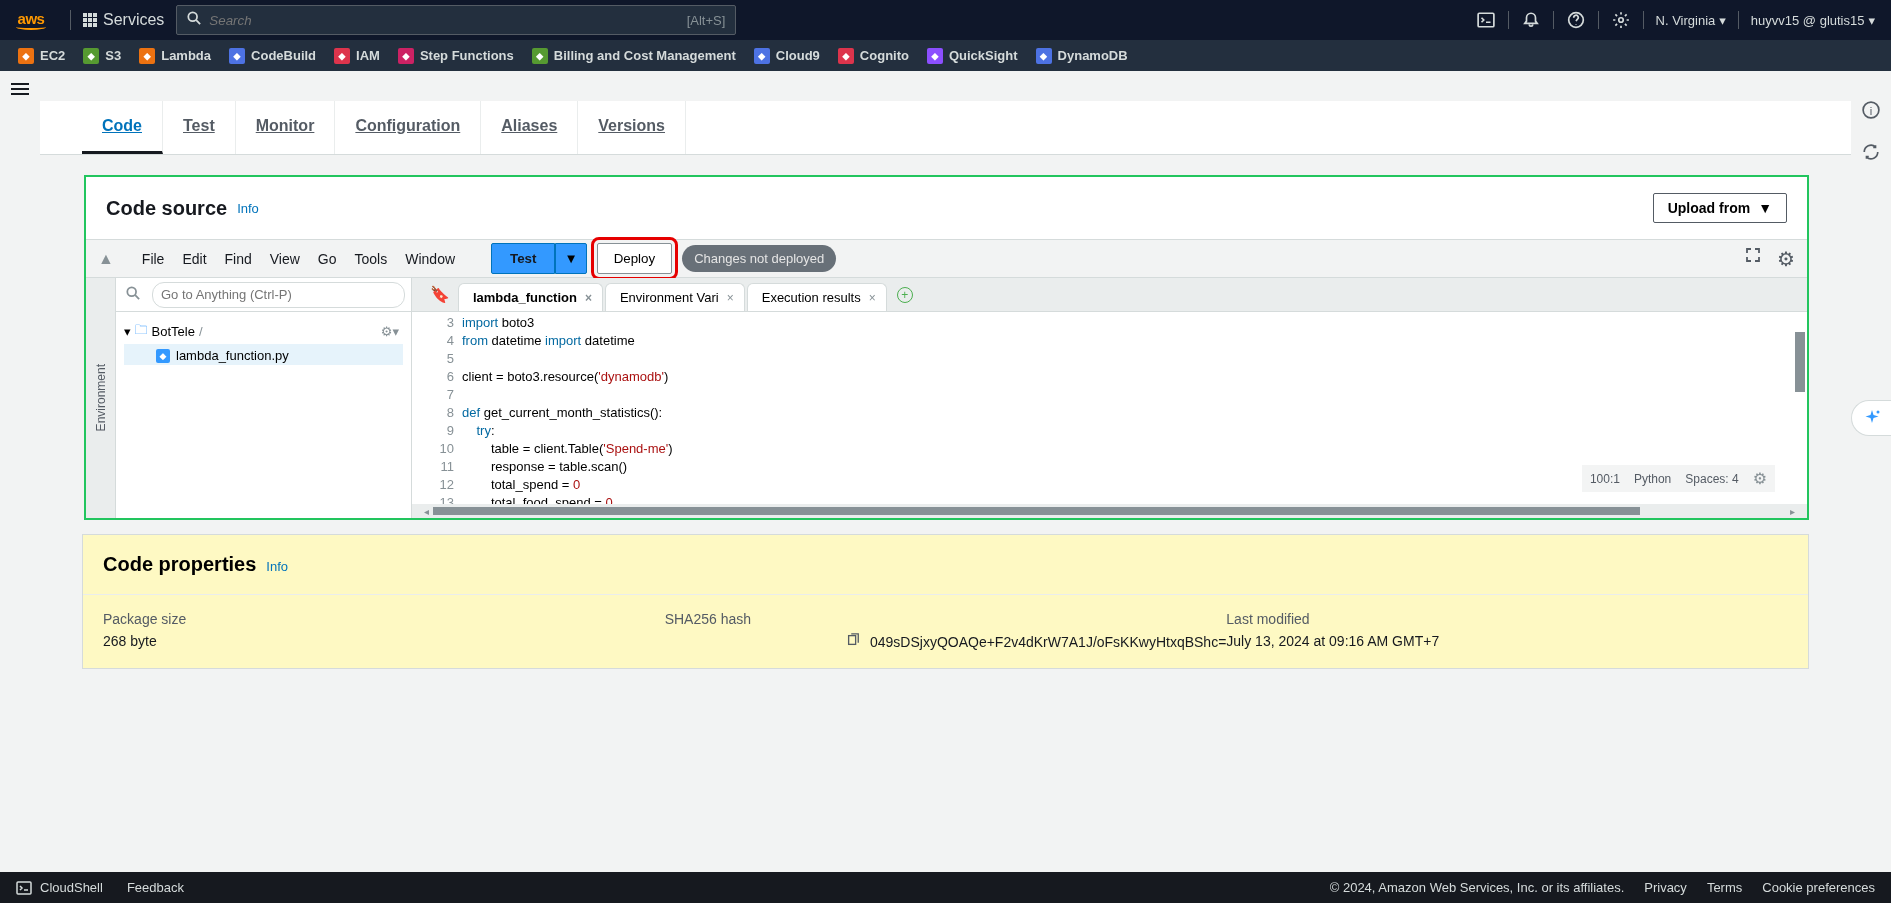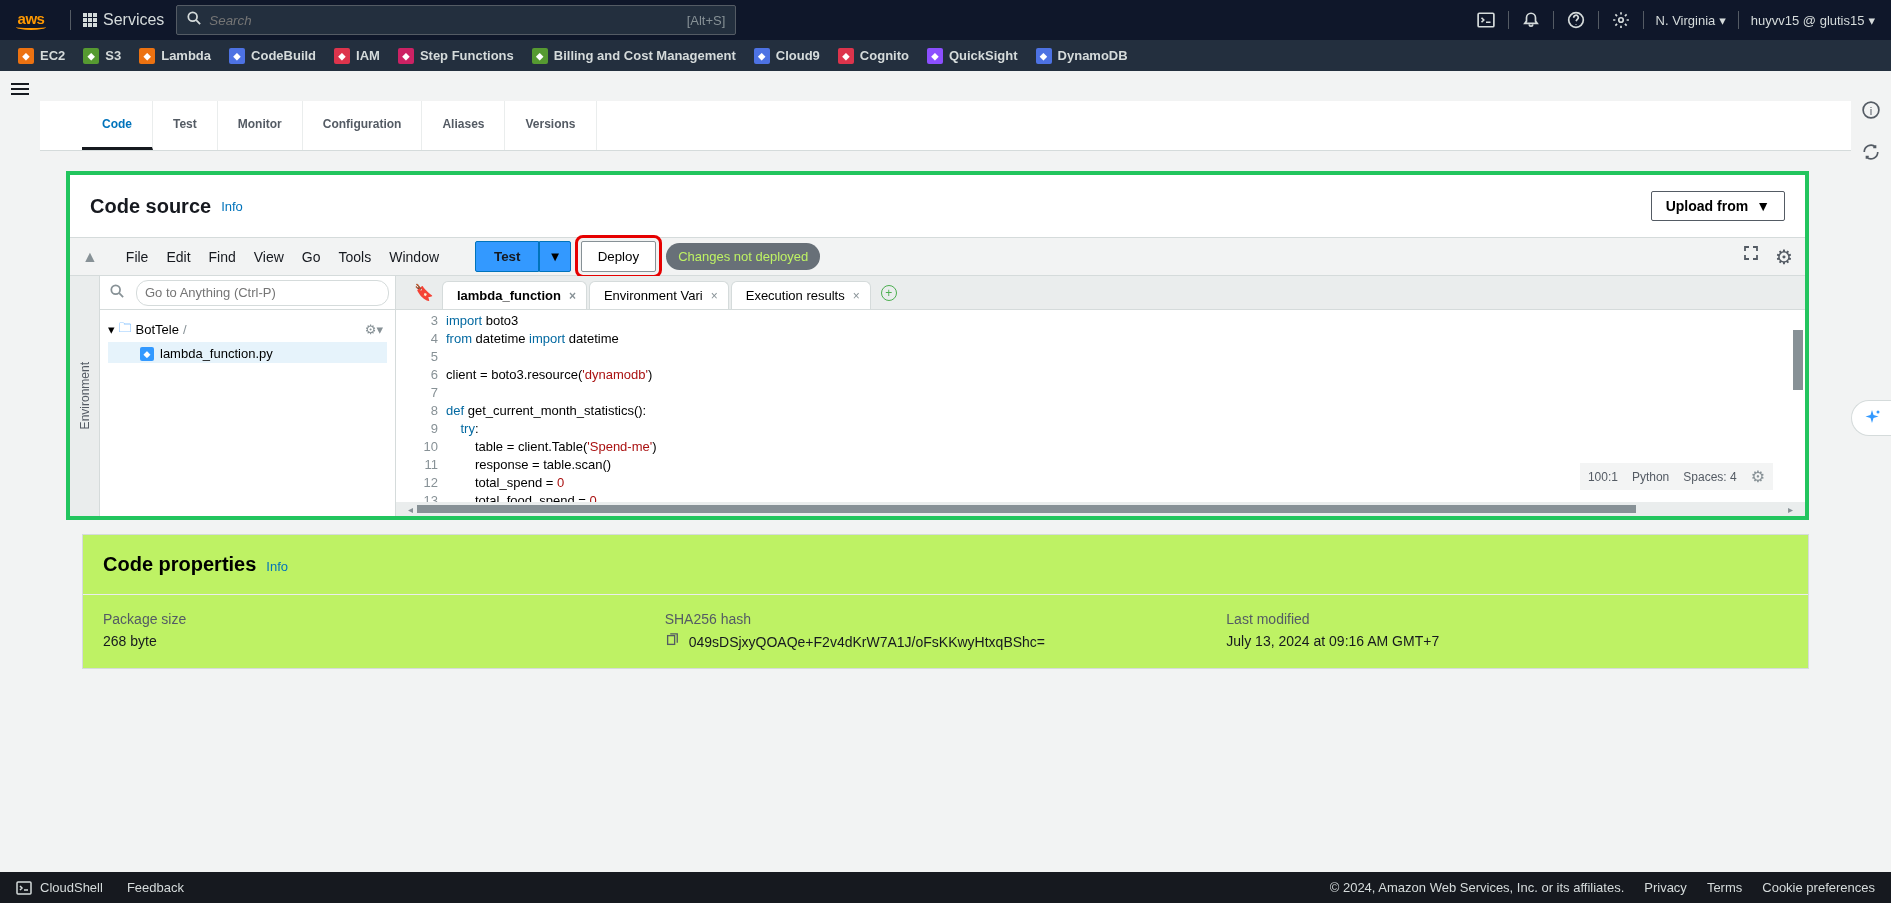--- a/index.html
+++ b/index.html
@@ -41,7 +41,7 @@
 
 .main { position: absolute; left: 40px; right: 40px; top: 71px; bottom: 31px; overflow: hidden; }
 .tabs-row { background: #fff; padding: 0 42px; display: flex; border-bottom: 1px solid #d5dbdb; margin-top: 30px; }
-.tabs-row .tab { padding: 16px 20px; font-size: 12px; color: #545b64; cursor: pointer; border-right: 1px solid #eaeded; font-weight: 600; }
+.tabs-row .tab { padding: 16px 20px; font-size: 16px; color: #545b64; cursor: pointer; border-right: 1px solid #eaeded; font-weight: 600; text-decoration: underline; }
 .tabs-row .tab.active { color: #0073bb; border-bottom: 3px solid #16191f; font-weight: 700; }
 
 

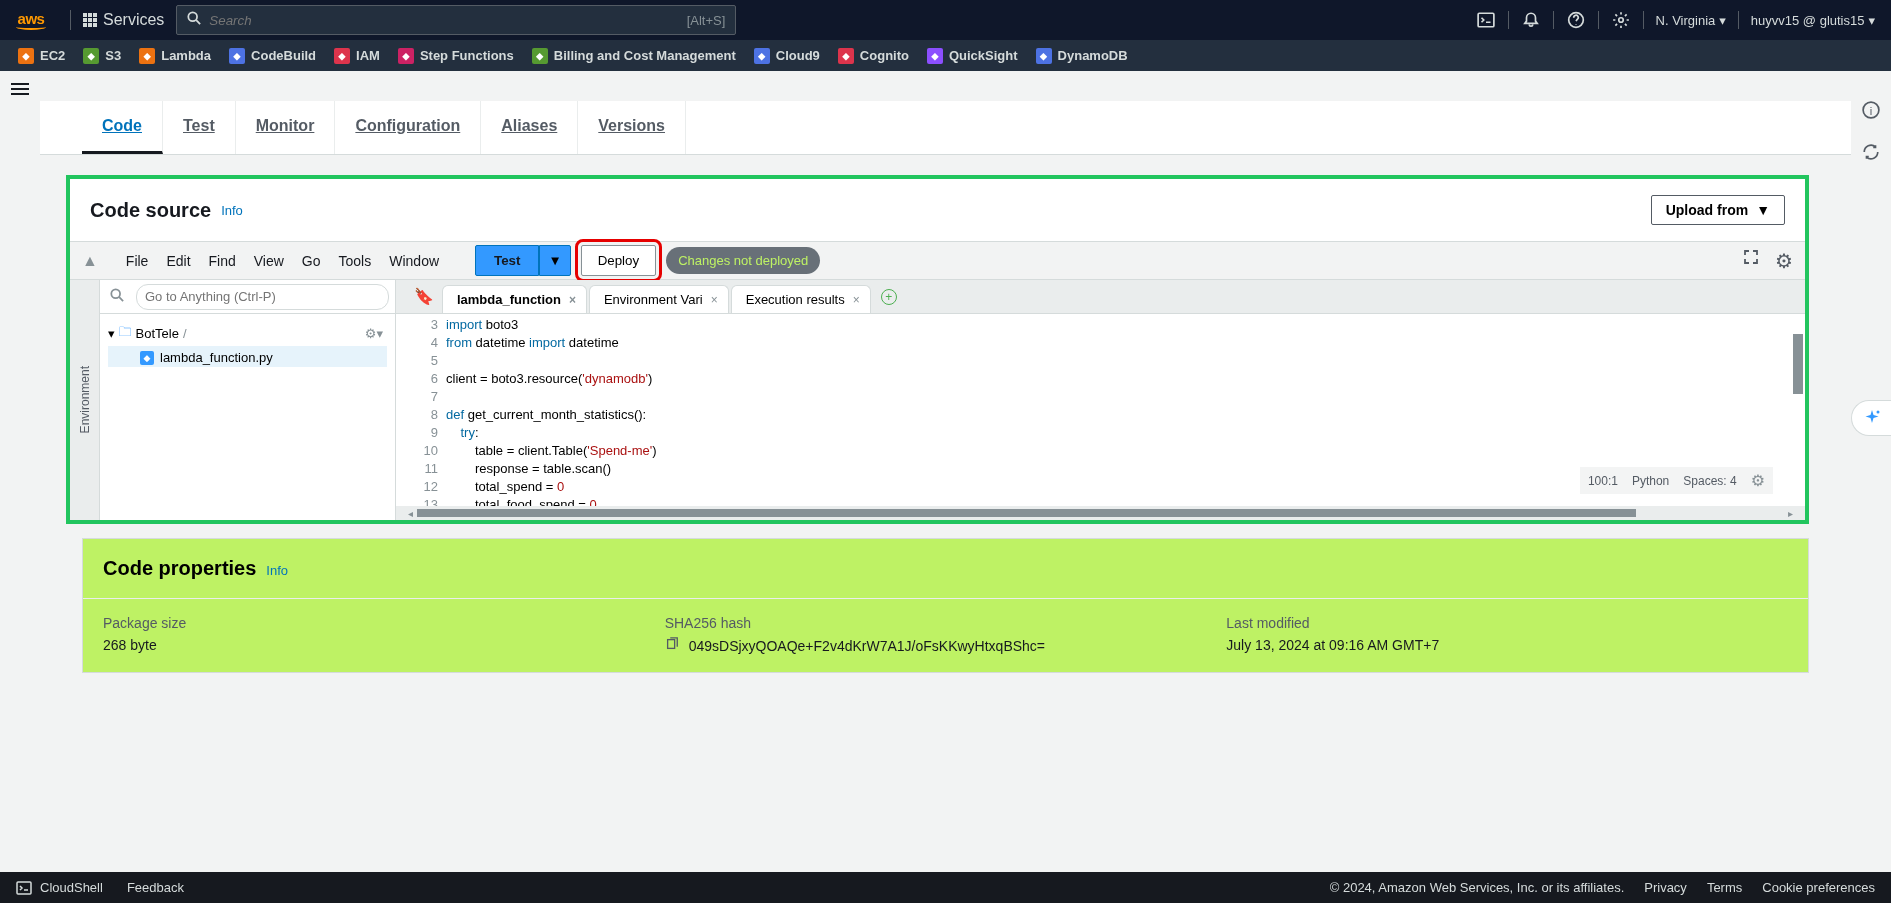--- a/index.html
+++ b/index.html
@@ -45,7 +45,7 @@
 .tabs-row .tab.active { color: #0073bb; border-bottom: 3px solid #16191f; font-weight: 700; }
 
 
-.panel { margin: 20px 42px 0 26px; background: #fff; border: 4px solid #22c55e; border-radius: 0; }
+.panel { margin: 20px 42px 0 44px; background: #fff; border: 2px solid #22c55e; border-radius: 0; }
 .panel-header { padding: 16px 20px; display: flex; align-items: center; }
 .panel-header h2 { font-size: 20px; font-weight: 700; color: #16191f; margin-right: 10px; }
 .panel-header .info-link { color: #0073bb; font-size: 13px; cursor: pointer; }

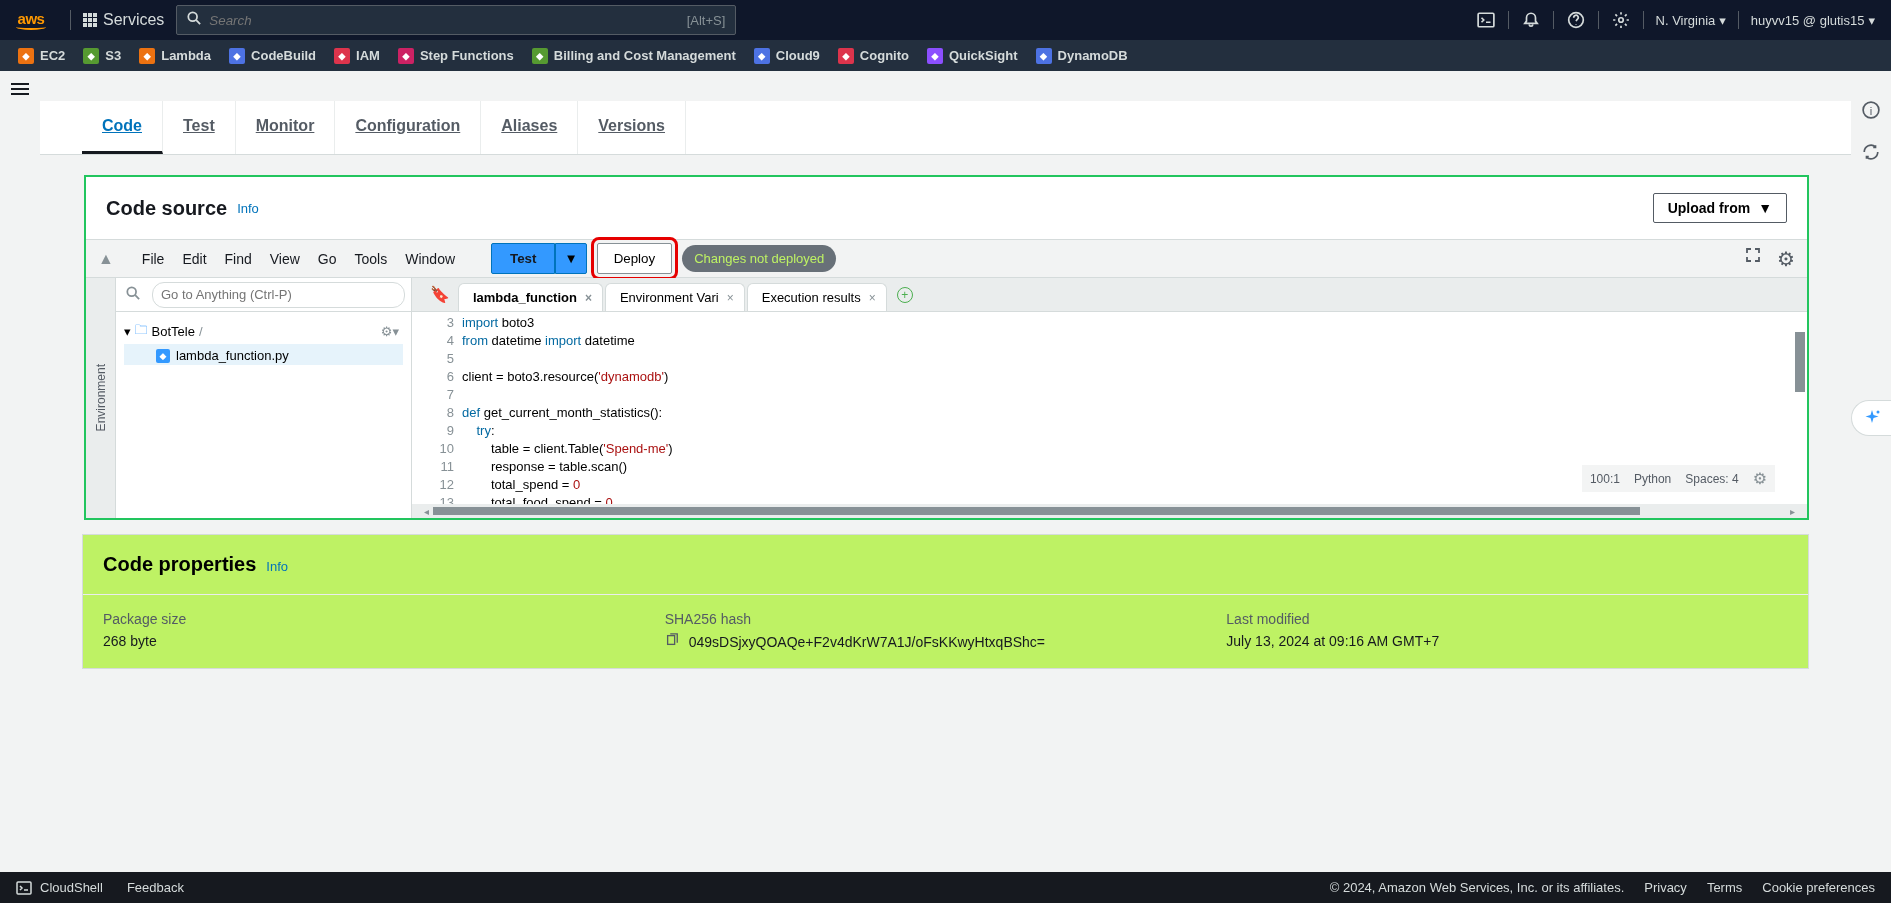--- a/index.html
+++ b/index.html
@@ -61,7 +61,7 @@
 .test-btn { background: #3399ff; border: 1px solid #0073bb; color: #16191f; font-weight: 700; padding: 7px 18px; cursor: pointer; border-radius: 2px 0 0 2px; }
 .test-dd { background: #3399ff; border: 1px solid #0073bb; border-left: 1px solid #0073bb; padding: 7px 8px; cursor: pointer; border-radius: 0 2px 2px 0; }
 .deploy-btn { background: #fff; border: 1px solid #879196; padding: 7px 16px; font-weight: 400; cursor: pointer; border-radius: 2px; outline: 3px solid #e60000; outline-offset: 3px; }
-.status-pill { background: #687078; color: #bef264; padding: 6px 12px; border-radius: 14px; font-size: 13px; }
+.status-pill { background: #687078; color: #e5e5e5; padding: 6px 12px; border-radius: 14px; font-size: 13px; }
 .ide-toolbar .right-icons { margin-left: auto; display: flex; gap: 16px; }
 .ide-toolbar .right-icons .icon-btn { cursor: pointer; color: #545b64; font-size: 18px; }
 

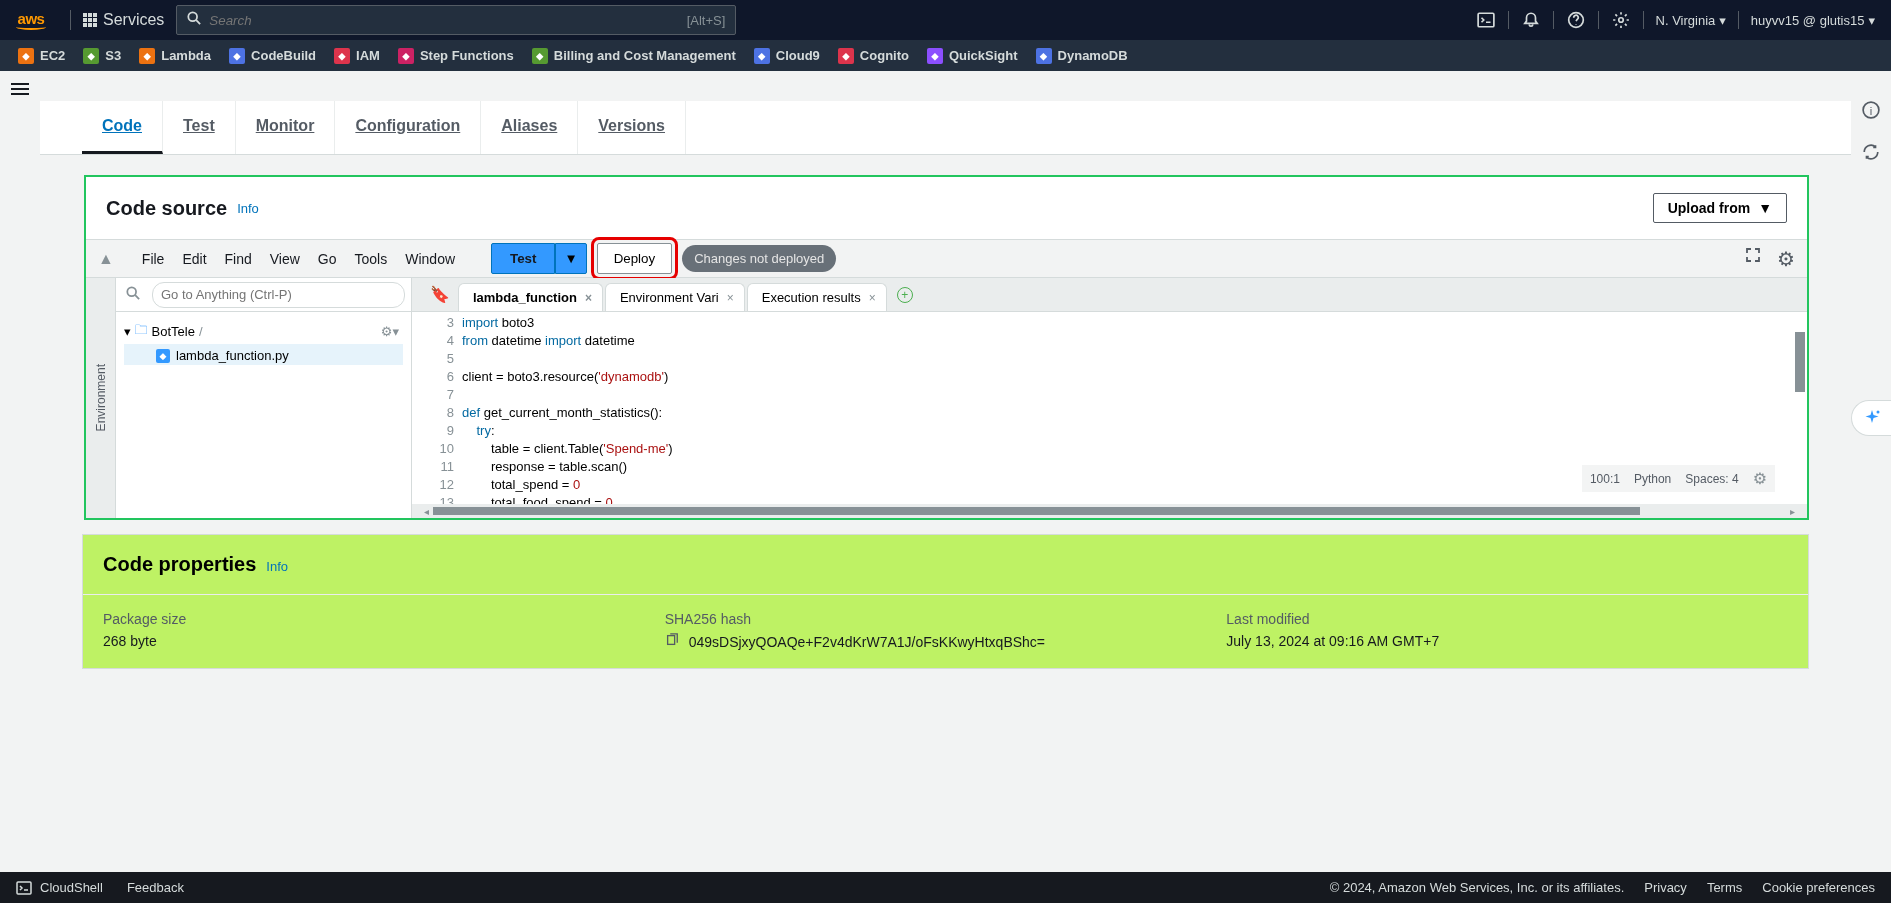--- a/index.html
+++ b/index.html
@@ -98,7 +98,7 @@
 .hscroll-thumb { height: 8px; background: #879196; width: 88%; }
 
 
-.props-panel { margin: 14px 42px 0 42px; background: #bef264; border: 1px solid #d5dbdb; }
+.props-panel { margin: 14px 42px 0 42px; background: #fef9c3; border: 1px solid #d5dbdb; }
 .props-panel .props-header { padding: 18px 20px 8px 20px; display: flex; align-items: baseline; gap: 10px; }
 .props-panel .props-header h2 { font-size: 20px; font-weight: 700; }
 .props-panel .props-header .info-link { color: #0073bb; font-size: 13px; cursor: pointer; }

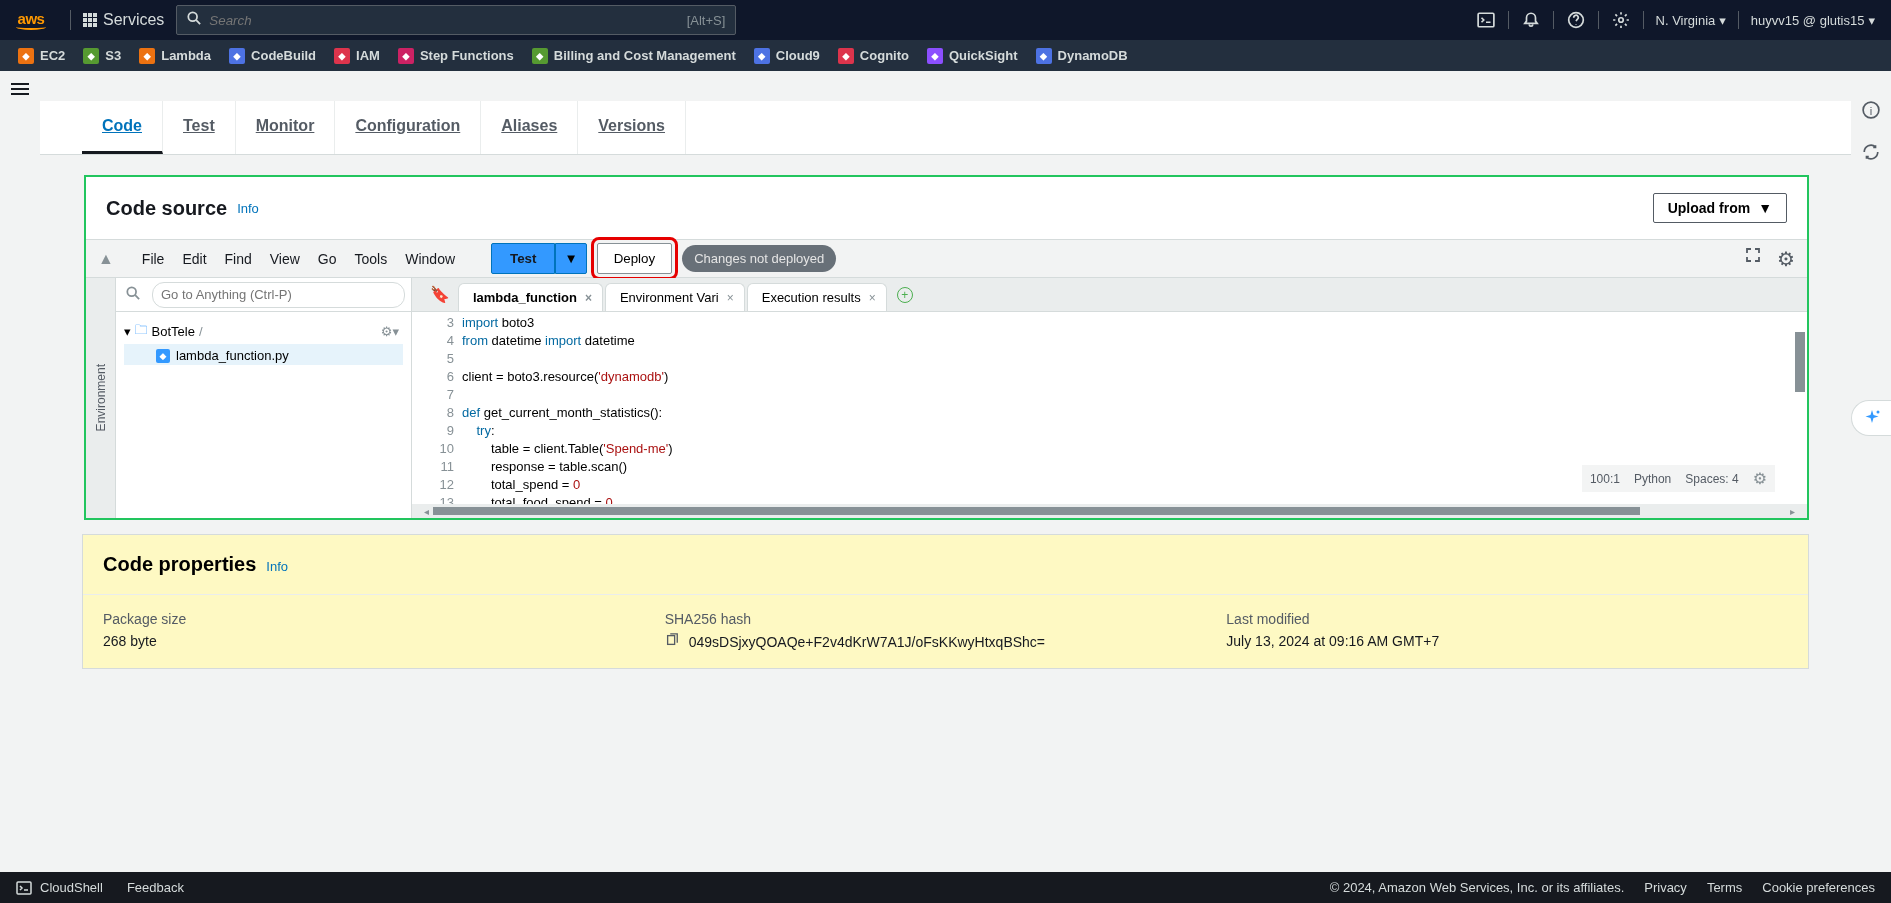--- a/index.html
+++ b/index.html
@@ -105,7 +105,7 @@
 .props-grid { display: grid; grid-template-columns: 1fr 1fr 1fr; padding: 0 20px 18px 20px; border-top: 1px solid #eaeded; margin-top: 10px; padding-top: 16px; }
 .props-grid .label { font-size: 14px; color: #545b64; margin-bottom: 6px; font-weight: 400; }
 .props-grid .value { font-size: 14px; color: #16191f; }
-.props-grid .hash-row { display: flex; align-items: center; gap: 10px; }
+.props-grid .hash-row { display: flex; align-items: center; gap: 10px; justify-content: flex-end; }
 .props-grid .copy-btn { cursor: pointer; color: #545b64; }
 
 

